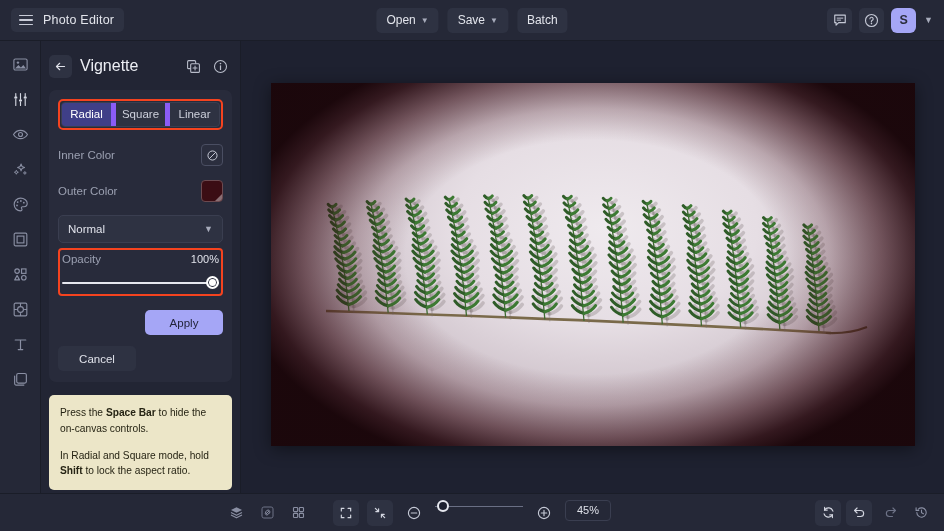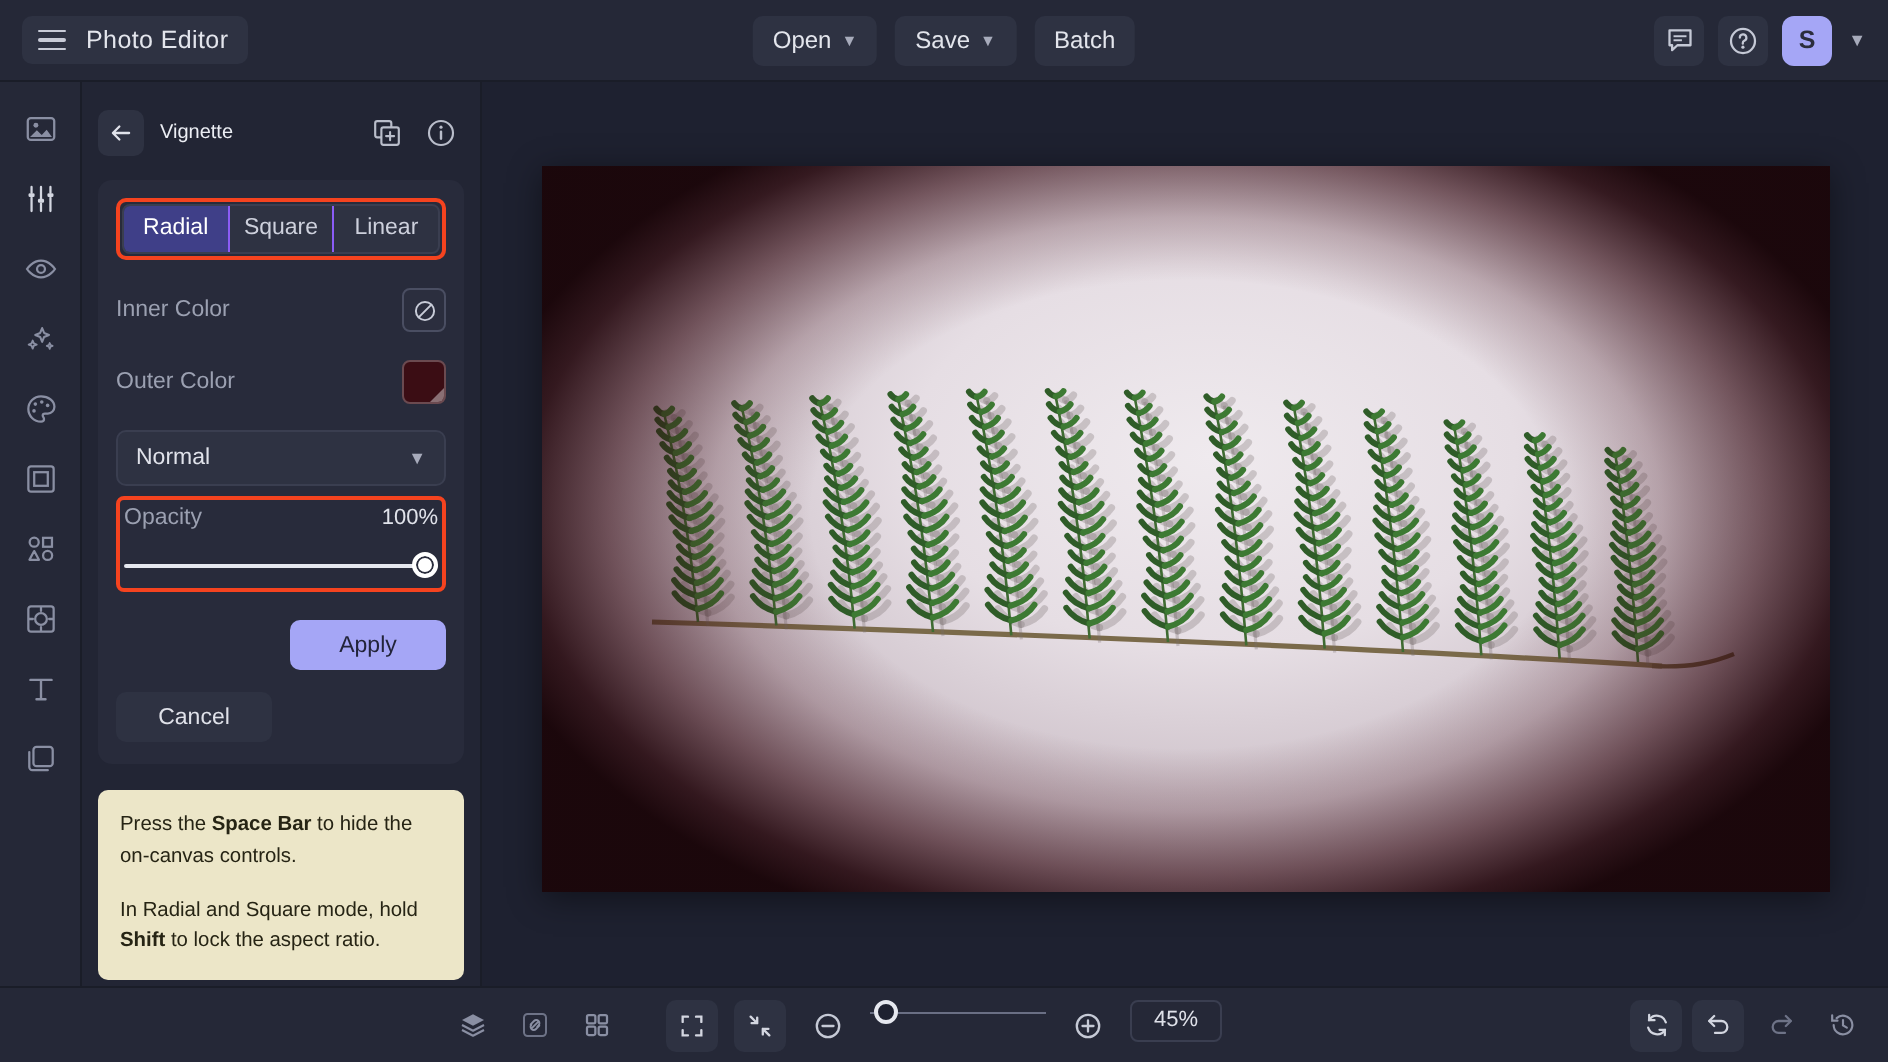--- a/index.html
+++ b/index.html
@@ -97,7 +97,7 @@
     width: 23px; height: 23px; border-radius: 5px; background: #2e3242;
     display: flex; align-items: center; justify-content: center; cursor: pointer;
   }
-  .panel-title { font-size: 10px; color: #eceef4; flex: 1; }
+  .panel-title { font-size: 16px; color: #eceef4; flex: 1; }
   .head-icon { width: 19px; height: 19px; display: flex; align-items: center; justify-content: center; cursor: pointer; }
 
   .panel-card {

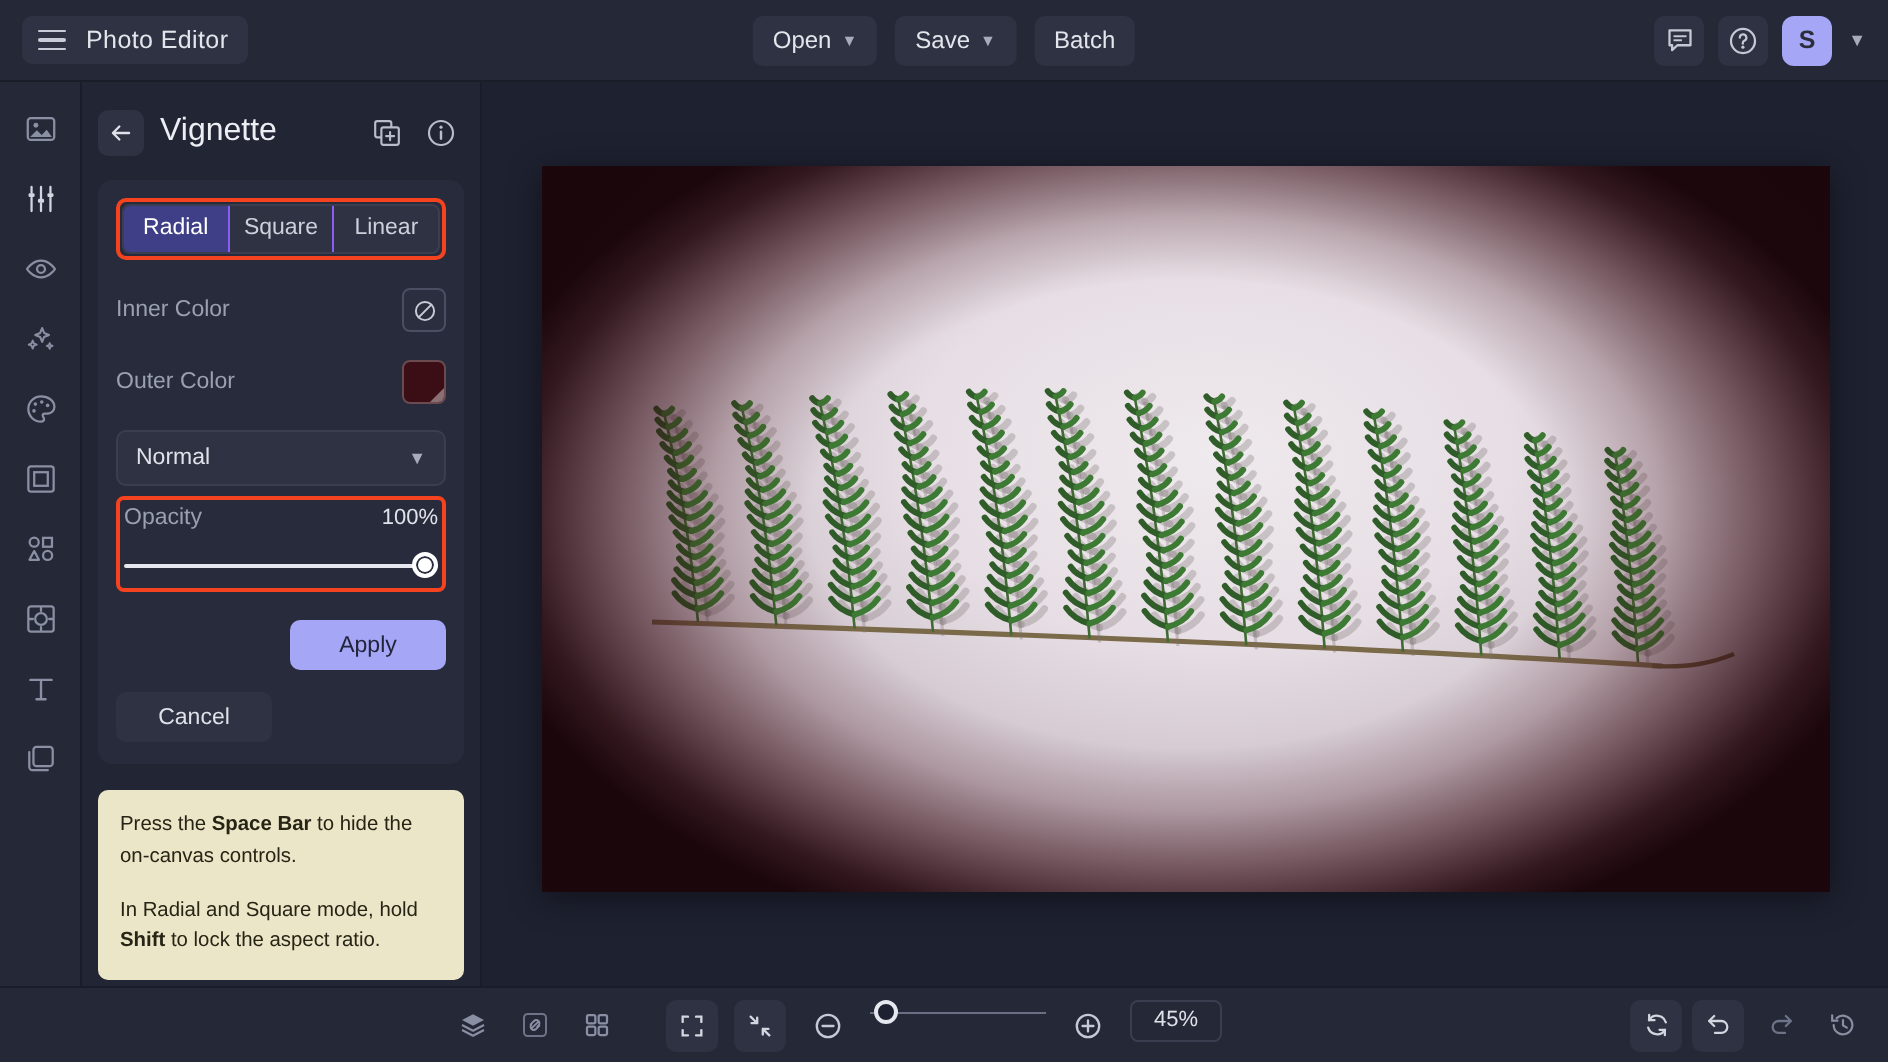--- a/index.html
+++ b/index.html
@@ -119,7 +119,7 @@
   }
   .seg-btn {
     flex: 1; text-align: center; font-size: 11.5px; color: #cdd0dc;
-    padding: 5px 0 6px 0; cursor: pointer; border-right: 1px solid #8b5cf6;
+    padding: 5px 0 6px 0; cursor: pointer; border-right: 5px solid #8b5cf6;
   }
   .seg-btn:last-child { border-right: none; }
   .seg-btn.active { background: #3f3f88; color: #fff; }

